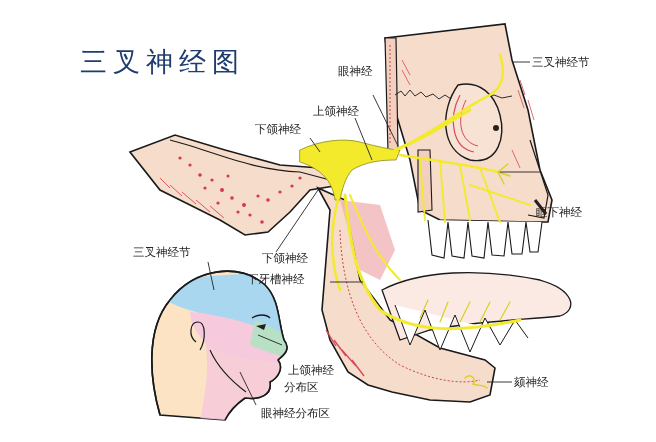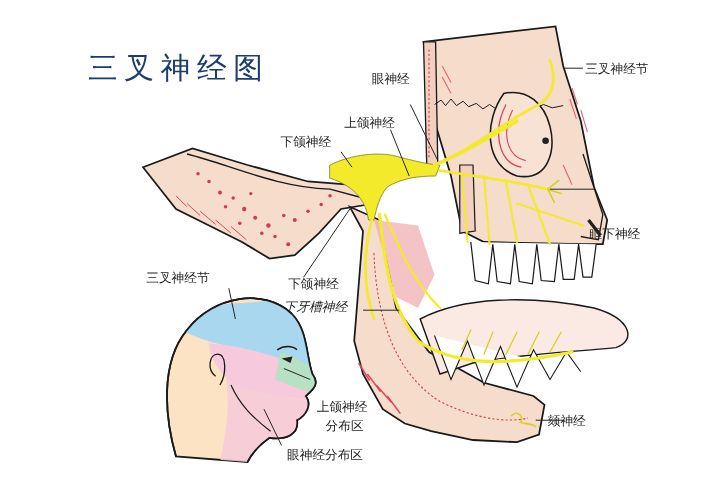--- a/index.html
+++ b/index.html
@@ -172,7 +172,7 @@
   <div class="lbl" style="left:255px;top:122px;">下颌神经</div>
   <div class="lbl" style="left:536px;top:165px;margin-top:40px;">眶下神经</div>
   <div class="lbl" style="left:262px;top:251px;">下颌神经</div>
-  <div class="lbl" style="left:258px;top:272px;font-style:italic;">下牙槽神经</div>
+  <div class="lbl" style="left:247px;top:272px;">下牙槽神经</div>
   <div class="lbl" style="left:498px;top:375px;">颏神经</div>
   <div class="lbl" style="left:133px;top:245px;">三叉神经节</div>
   <div class="lbl" style="left:288px;top:363px;">上颌神经</div>

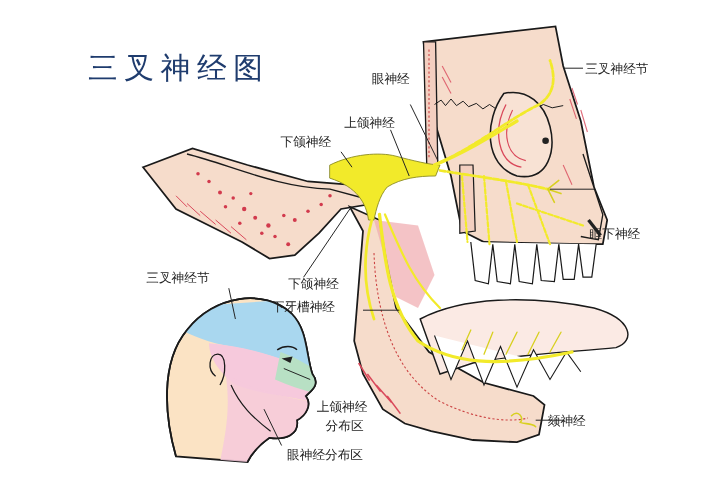--- a/index.html
+++ b/index.html
@@ -176,7 +176,7 @@
   <div class="lbl" style="left:498px;top:375px;">颏神经</div>
   <div class="lbl" style="left:133px;top:245px;">三叉神经节</div>
   <div class="lbl" style="left:288px;top:363px;">上颌神经</div>
-  <div class="lbl" style="left:296px;top:380px;">分布区</div>
+  <div class="lbl" style="left:284px;top:380px;">分布区</div>
   <div class="lbl" style="left:261px;top:406px;">眼神经分布区</div>
 </div>
 

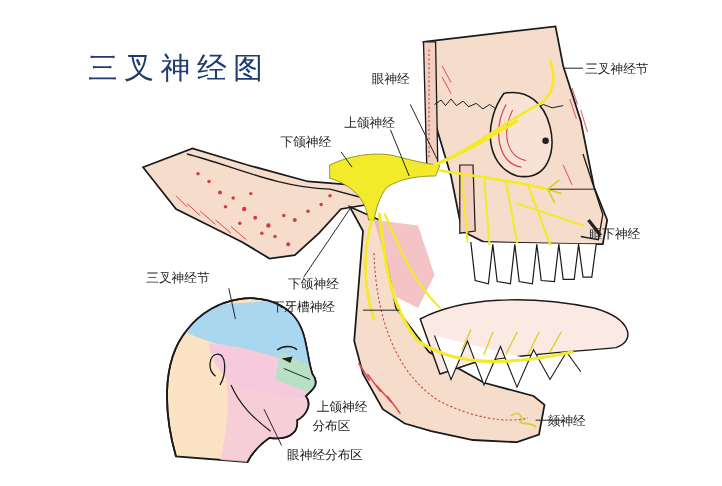--- a/index.html
+++ b/index.html
@@ -173,7 +173,7 @@
   <div class="lbl" style="left:536px;top:165px;margin-top:40px;">眶下神经</div>
   <div class="lbl" style="left:262px;top:251px;">下颌神经</div>
   <div class="lbl" style="left:247px;top:272px;">下牙槽神经</div>
-  <div class="lbl" style="left:498px;top:375px;">颏神经</div>
+  <div class="lbl" style="left:514px;top:375px;">颏神经</div>
   <div class="lbl" style="left:133px;top:245px;">三叉神经节</div>
   <div class="lbl" style="left:288px;top:363px;">上颌神经</div>
   <div class="lbl" style="left:284px;top:380px;">分布区</div>

